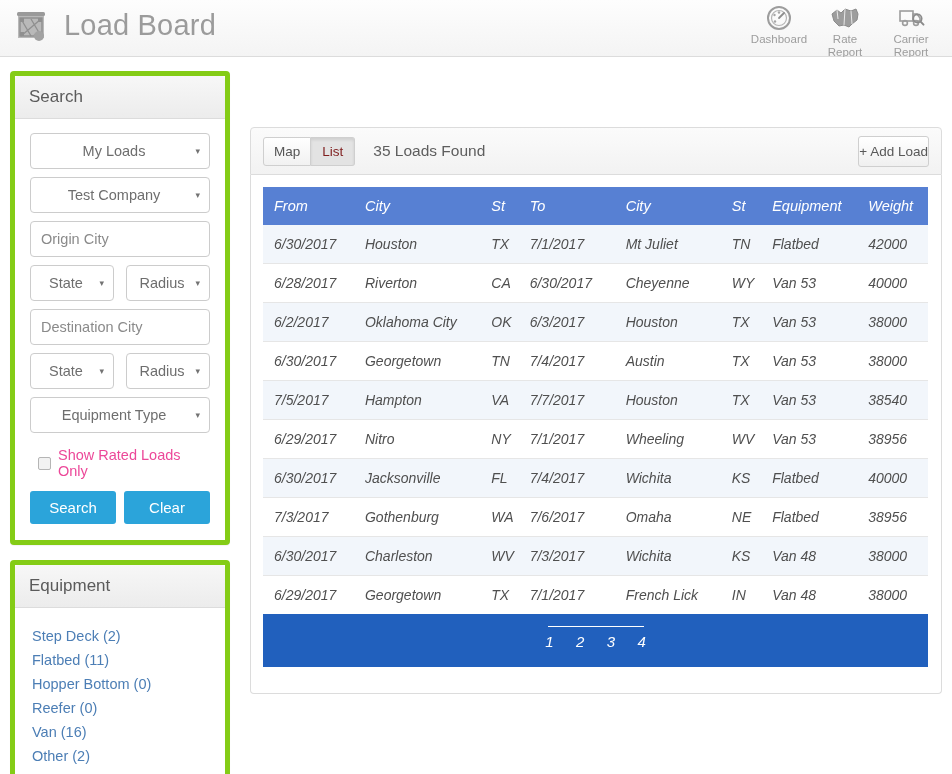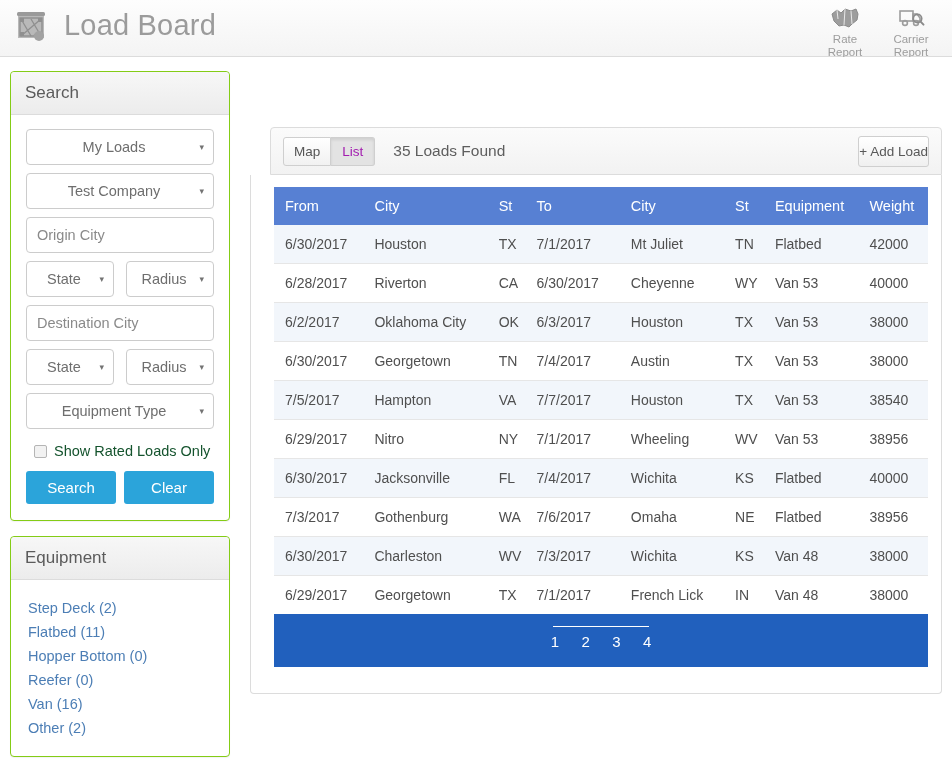--- a/index.html
+++ b/index.html
@@ -276,6 +276,20 @@
   </div>
 
   <div class="navtools">
+    <a class="navtool">
+      <span class="glyph">
+        <svg width="26" height="26" viewBox="0 0 26 26" aria-hidden="true">
+          <circle cx="13" cy="13" r="11" fill="none" stroke="#9d9d9d" stroke-width="2"></circle>
+          <circle cx="13" cy="13" r="7.5" fill="none" stroke="#b5b5b5" stroke-width="1.2"></circle>
+          <path d="M13 13 L18 8" stroke="#8d8d8d" stroke-width="1.8" stroke-linecap="round"></path>
+          <circle cx="8.5" cy="10" r="1.2" fill="#a5a5a5"></circle>
+          <circle cx="13" cy="7.5" r="1.2" fill="#a5a5a5"></circle>
+          <circle cx="9" cy="16.5" r="1.2" fill="#a5a5a5"></circle>
+        </svg>
+      </span>
+      <span class="lbl">Dashboard</span>
+      <span class="lbl"></span>
+    </a>
     <a class="navtool">
       <span class="glyph">
         <svg width="30" height="26" viewBox="0 0 30 26" aria-hidden="true">

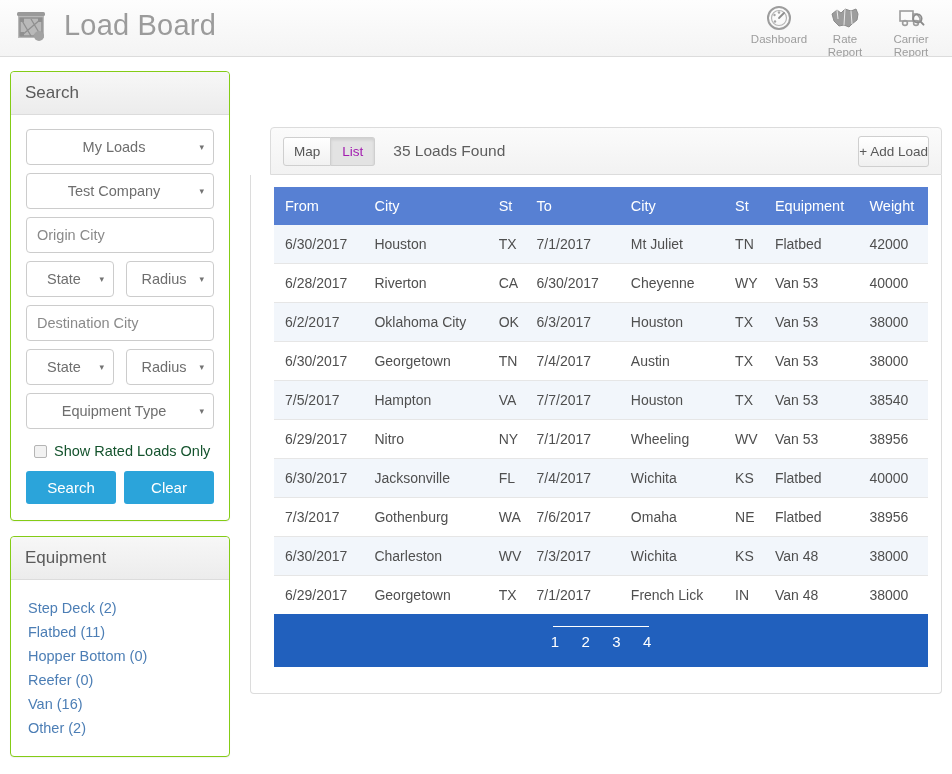--- a/index.html
+++ b/index.html
@@ -50,7 +50,7 @@
   .sidebar { position: absolute; left: 10px; top: 14px; width: 220px; }
   .panel {
     background: #fff;
-    border: 1px solid #84cc16;
+    border: 5px solid #84cc16;
     border-radius: 4px;
     box-shadow: 0 1px 1px rgba(0,0,0,.05);
     margin-bottom: 15px;

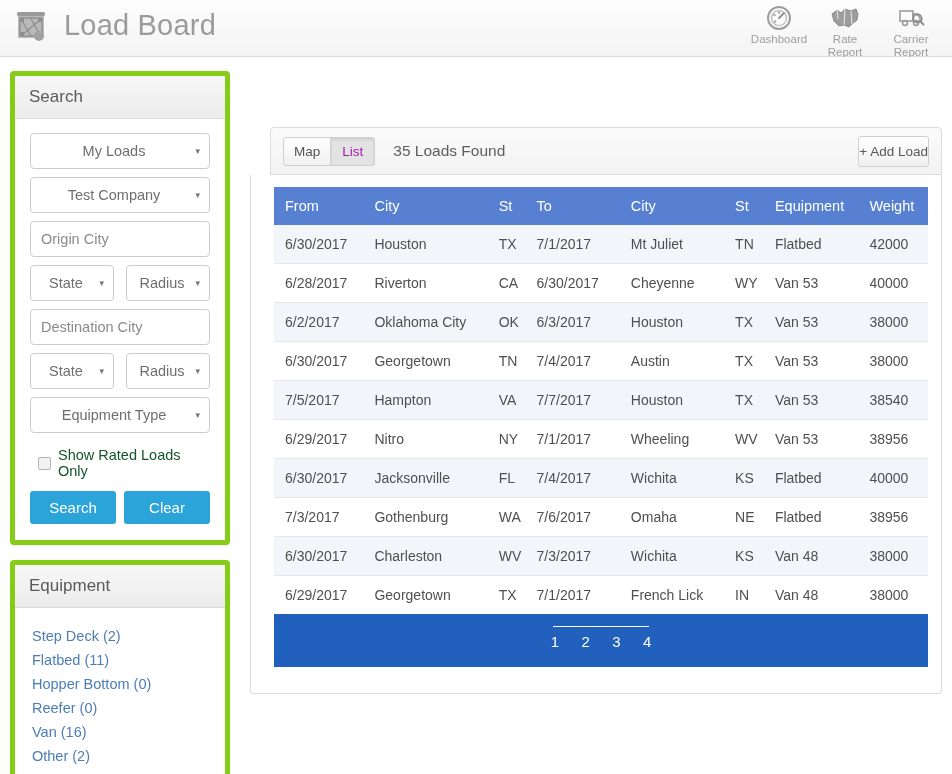--- a/index.html
+++ b/index.html
@@ -151,7 +151,6 @@
     align-items: center;
     padding: 0 12px;
     position: relative;
-    margin-left: 20px;
   }
   .segbtns { display: flex; }
   .segbtn {

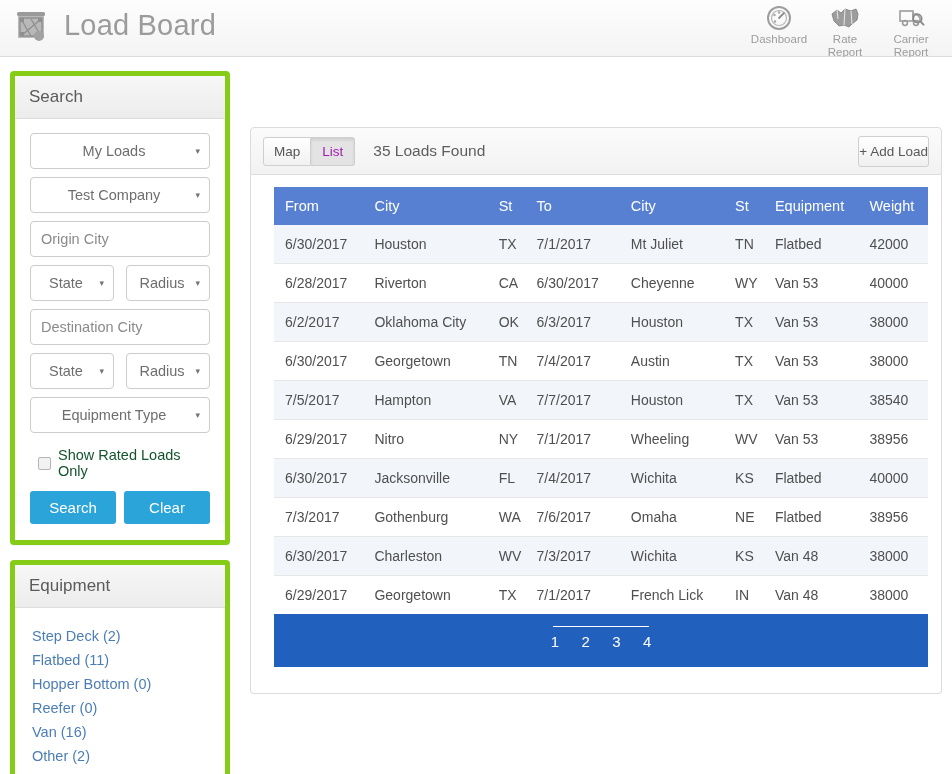--- a/index.html
+++ b/index.html
@@ -172,7 +172,7 @@
   .segbtn.active {
     background: #e3e3e3;
     box-shadow: inset 0 2px 3px rgba(0,0,0,.09);
-    color: #a21caf;
+    color: #7f1d1d;
   }
   .found {
     margin-left: 18px;

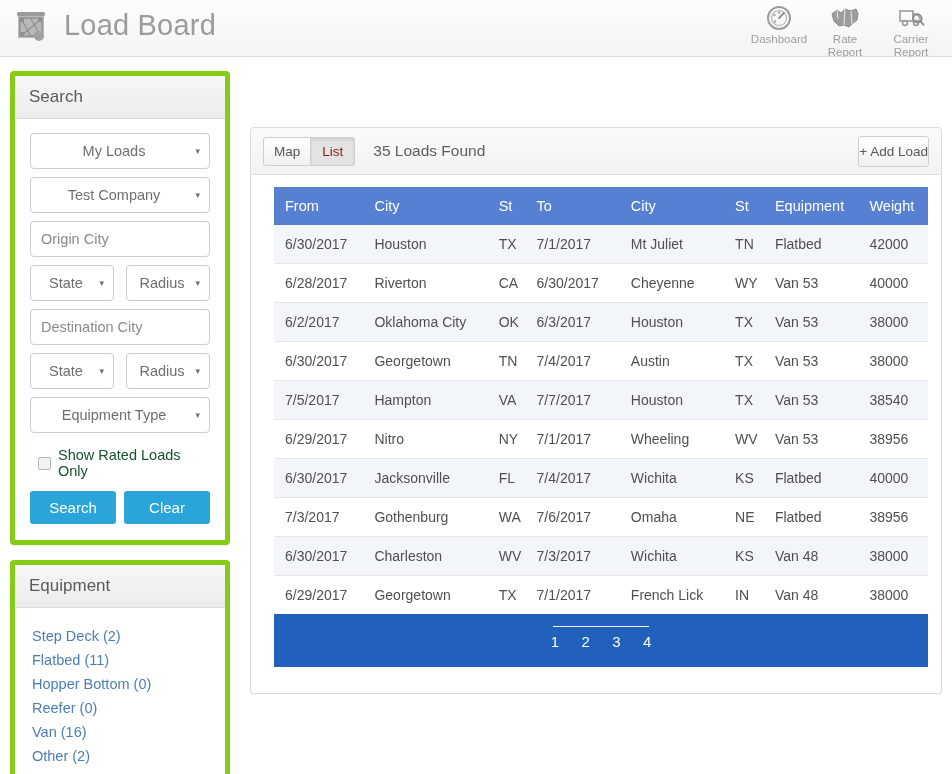--- a/index.html
+++ b/index.html
@@ -198,7 +198,8 @@
     border: 1px solid #dcdcdc;
     border-top: none;
     border-radius: 0 0 4px 4px;
-    padding: 12px 13px 26px 23px;
+    padding: 12px 13px 26px 12px;
+    font-style: italic;
   }
 
   table.loads {

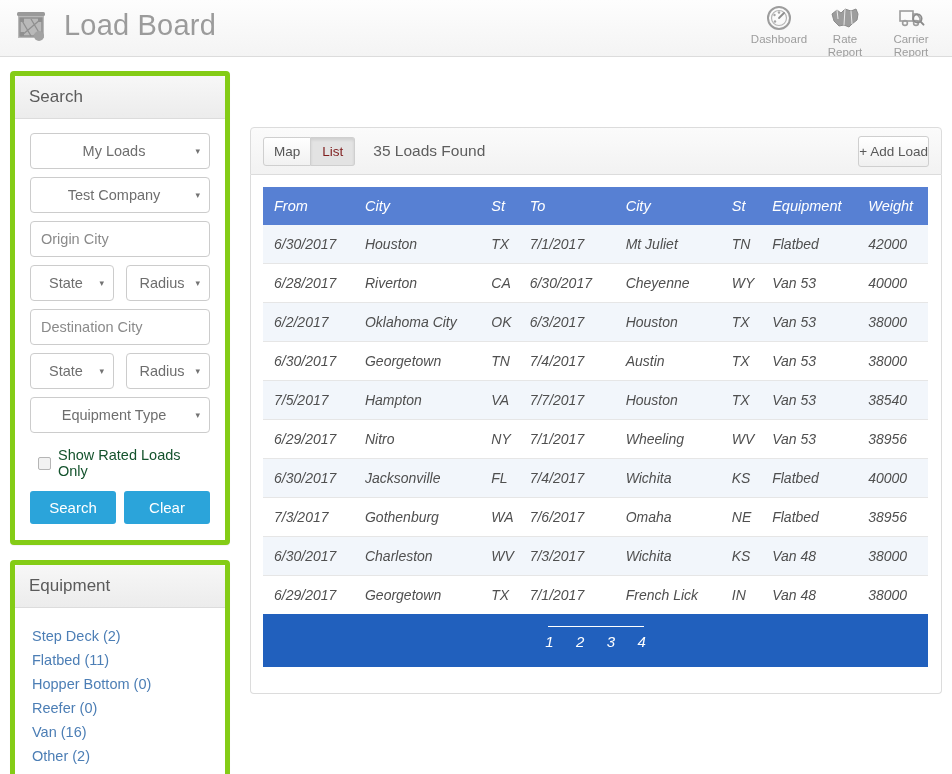--- a/index.html
+++ b/index.html
@@ -114,7 +114,7 @@
     flex: none;
     cursor: pointer;
   }
-  .checkline .cbl { font-size: 14.5px; color: #14532d; }
+  .checkline .cbl { font-size: 14.5px; color: #ec4899; }
 
   .btnrow { display: flex; gap: 8px; margin-top: 4px; }
   .btn-primary {

